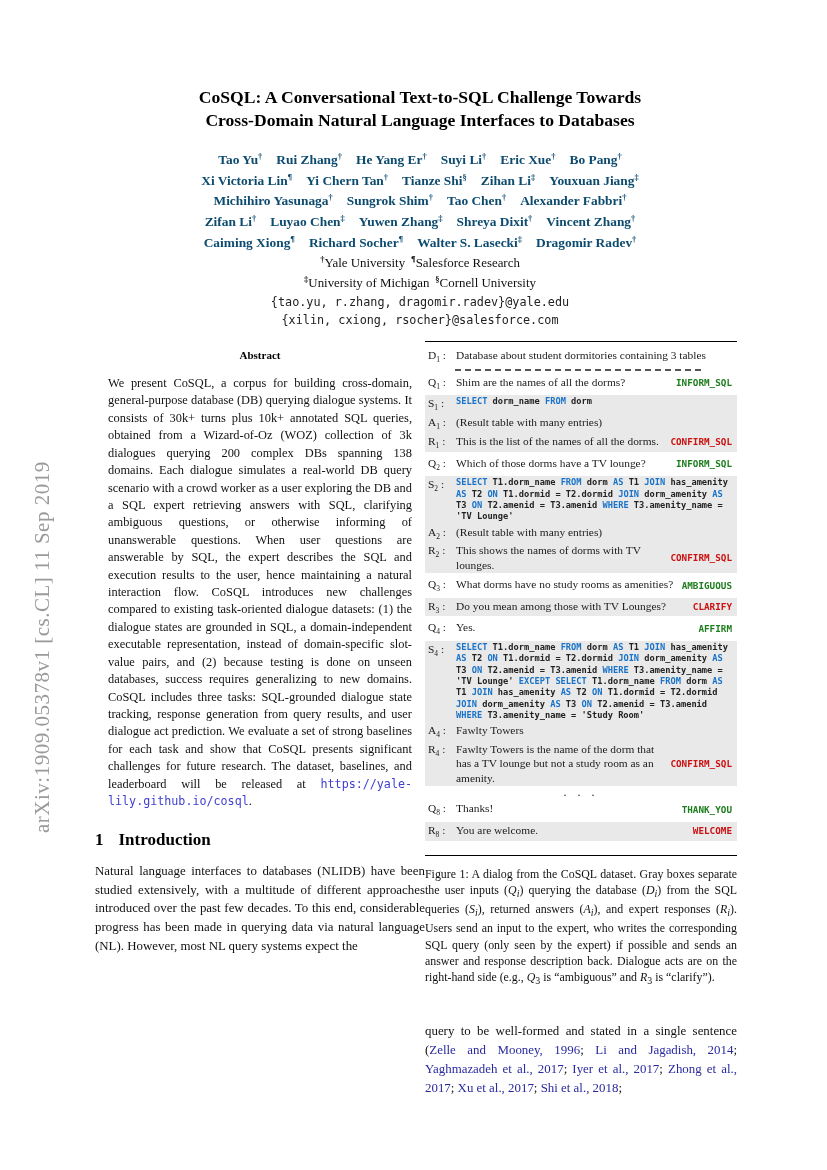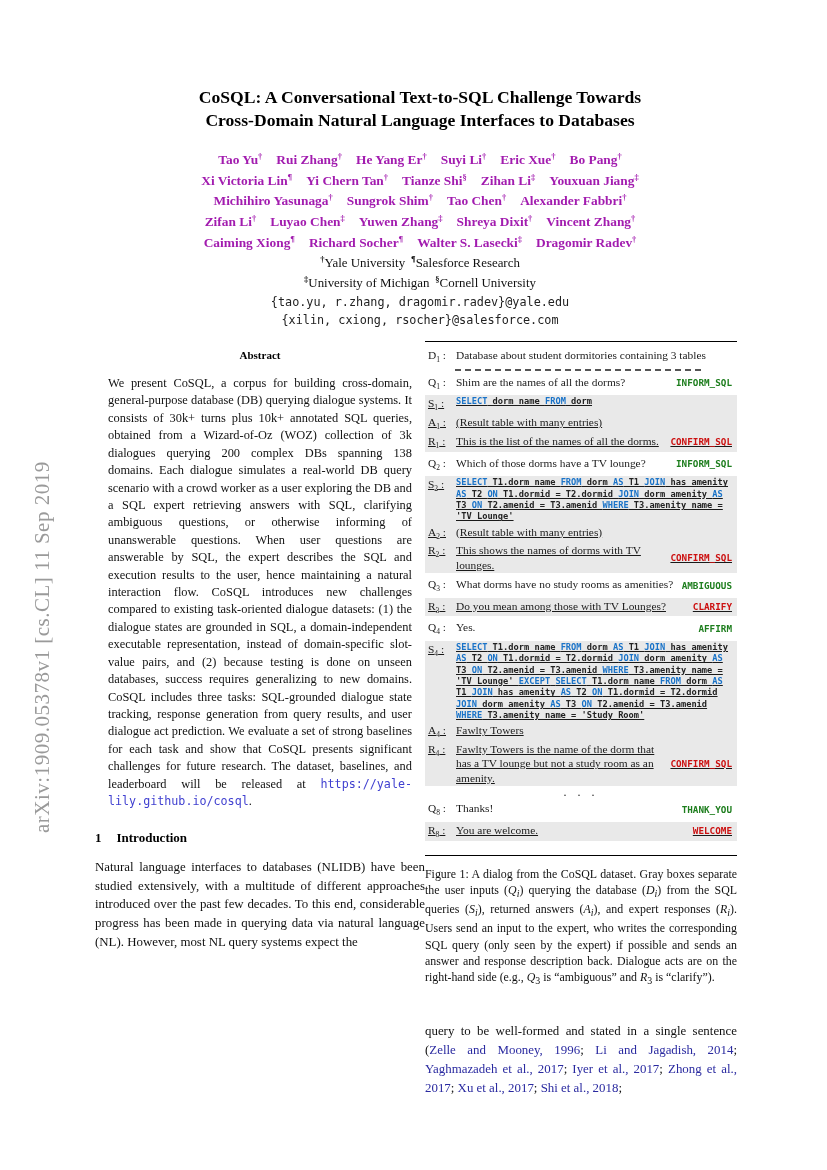--- a/index.html
+++ b/index.html
@@ -15,7 +15,7 @@
   
   .header{position:absolute;top:86px;left:88px;width:664px;text-align:center;}
   .title{font-size:17.6px;font-weight:bold;line-height:1.33;margin:0 0 17px;color:#000;}
-  .author-line{font-size:13.4px;font-weight:bold;line-height:1.5;color:#a21caf;}
+  .author-line{font-size:13.4px;font-weight:bold;line-height:1.5;color:#0c4a6e;}
   .author{margin:0 7px;white-space:nowrap;}
   .author sup, .affil sup{font-size:8.5px;font-weight:bold;}
   .affil-line{font-size:12.9px;line-height:1.45;}

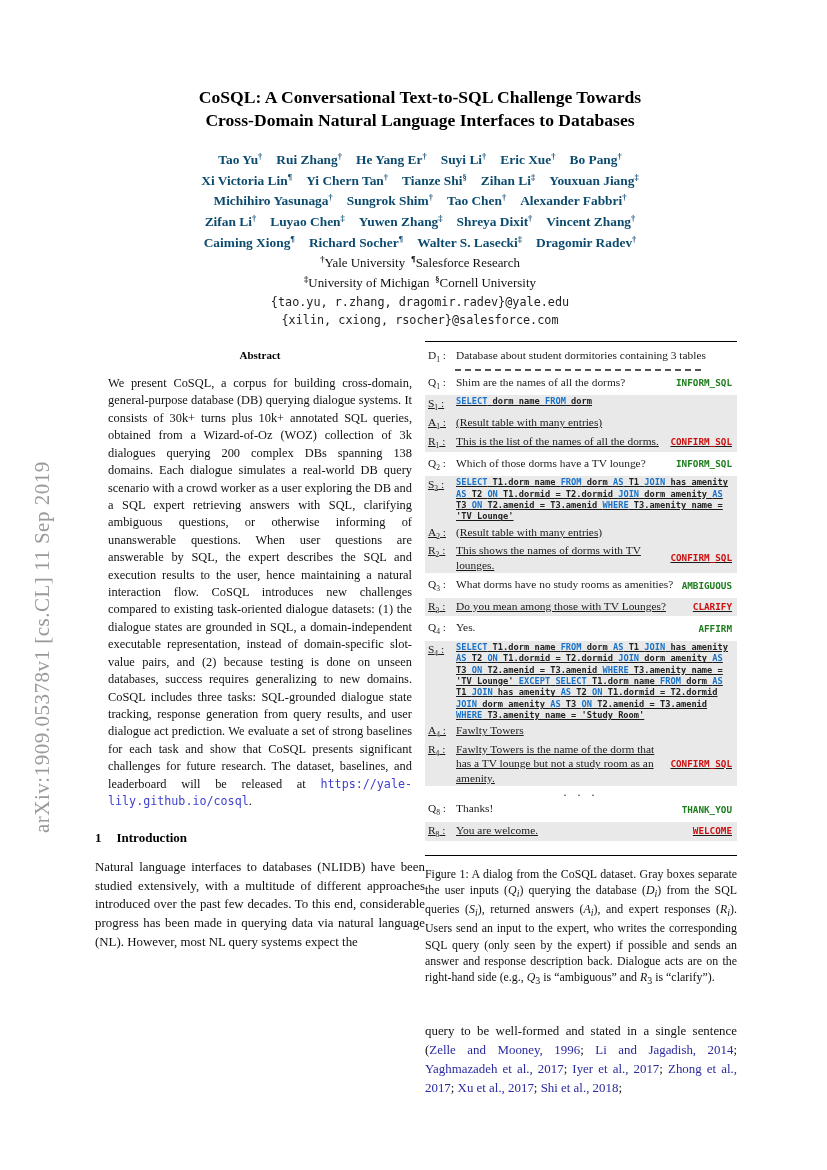--- a/index.html
+++ b/index.html
@@ -37,7 +37,7 @@
   .fig-row{display:flex;align-items:flex-start;padding:1px 3px 1px 3px;
            font-size:11.4px;line-height:1.26;color:#1a1a1a;}
   .fig-row.plain{margin:3px 0;}
-  .fig-row.shaded{background:var(--box);text-decoration:underline;}
+  .fig-row.shaded{background:var(--box);}
   .fig-label{flex:0 0 28px;}
   .fig-label sub{font-size:7.5px;}
   .fig-text{flex:1 1 auto;padding-right:6px;}

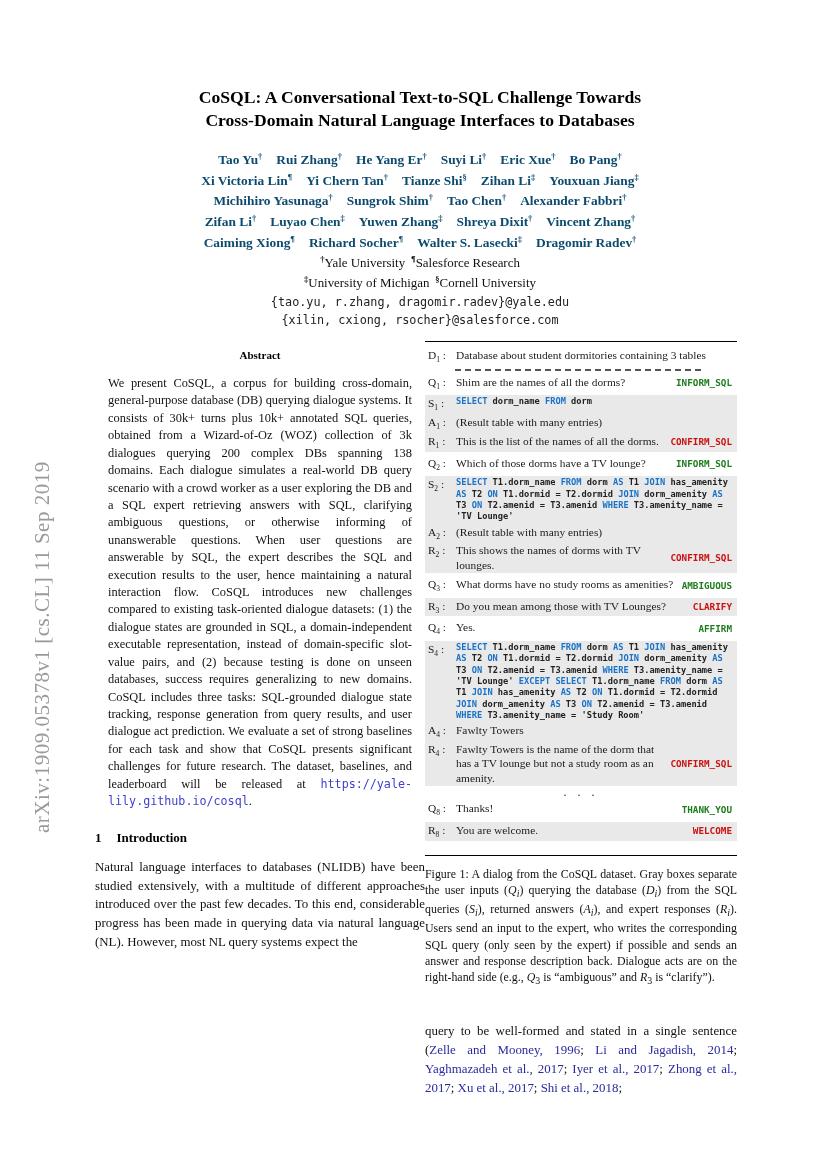--- a/index.html
+++ b/index.html
@@ -26,7 +26,7 @@
   .col-right{position:absolute;left:425px;top:341px;width:312px;}
   .abstract-head{font-size:11px;font-weight:bold;text-align:center;margin:0 0 14px;color:#000;}
   .abstract{margin:0 13px;font-size:12.4px;line-height:1.405;text-align:justify;}
-  .section-head{font-size:13px;font-weight:bold;color:#000;margin:19px 0 12px;}
+  .section-head{font-size:17px;font-weight:bold;color:#000;margin:19px 0 12px;}
   .section-head .num{margin-right:15px;}
   .body-para{font-size:12.9px;line-height:1.47;text-align:justify;margin:0;}
   .mono{font-family:"DejaVu Sans Mono",monospace;font-size:11.7px;}

